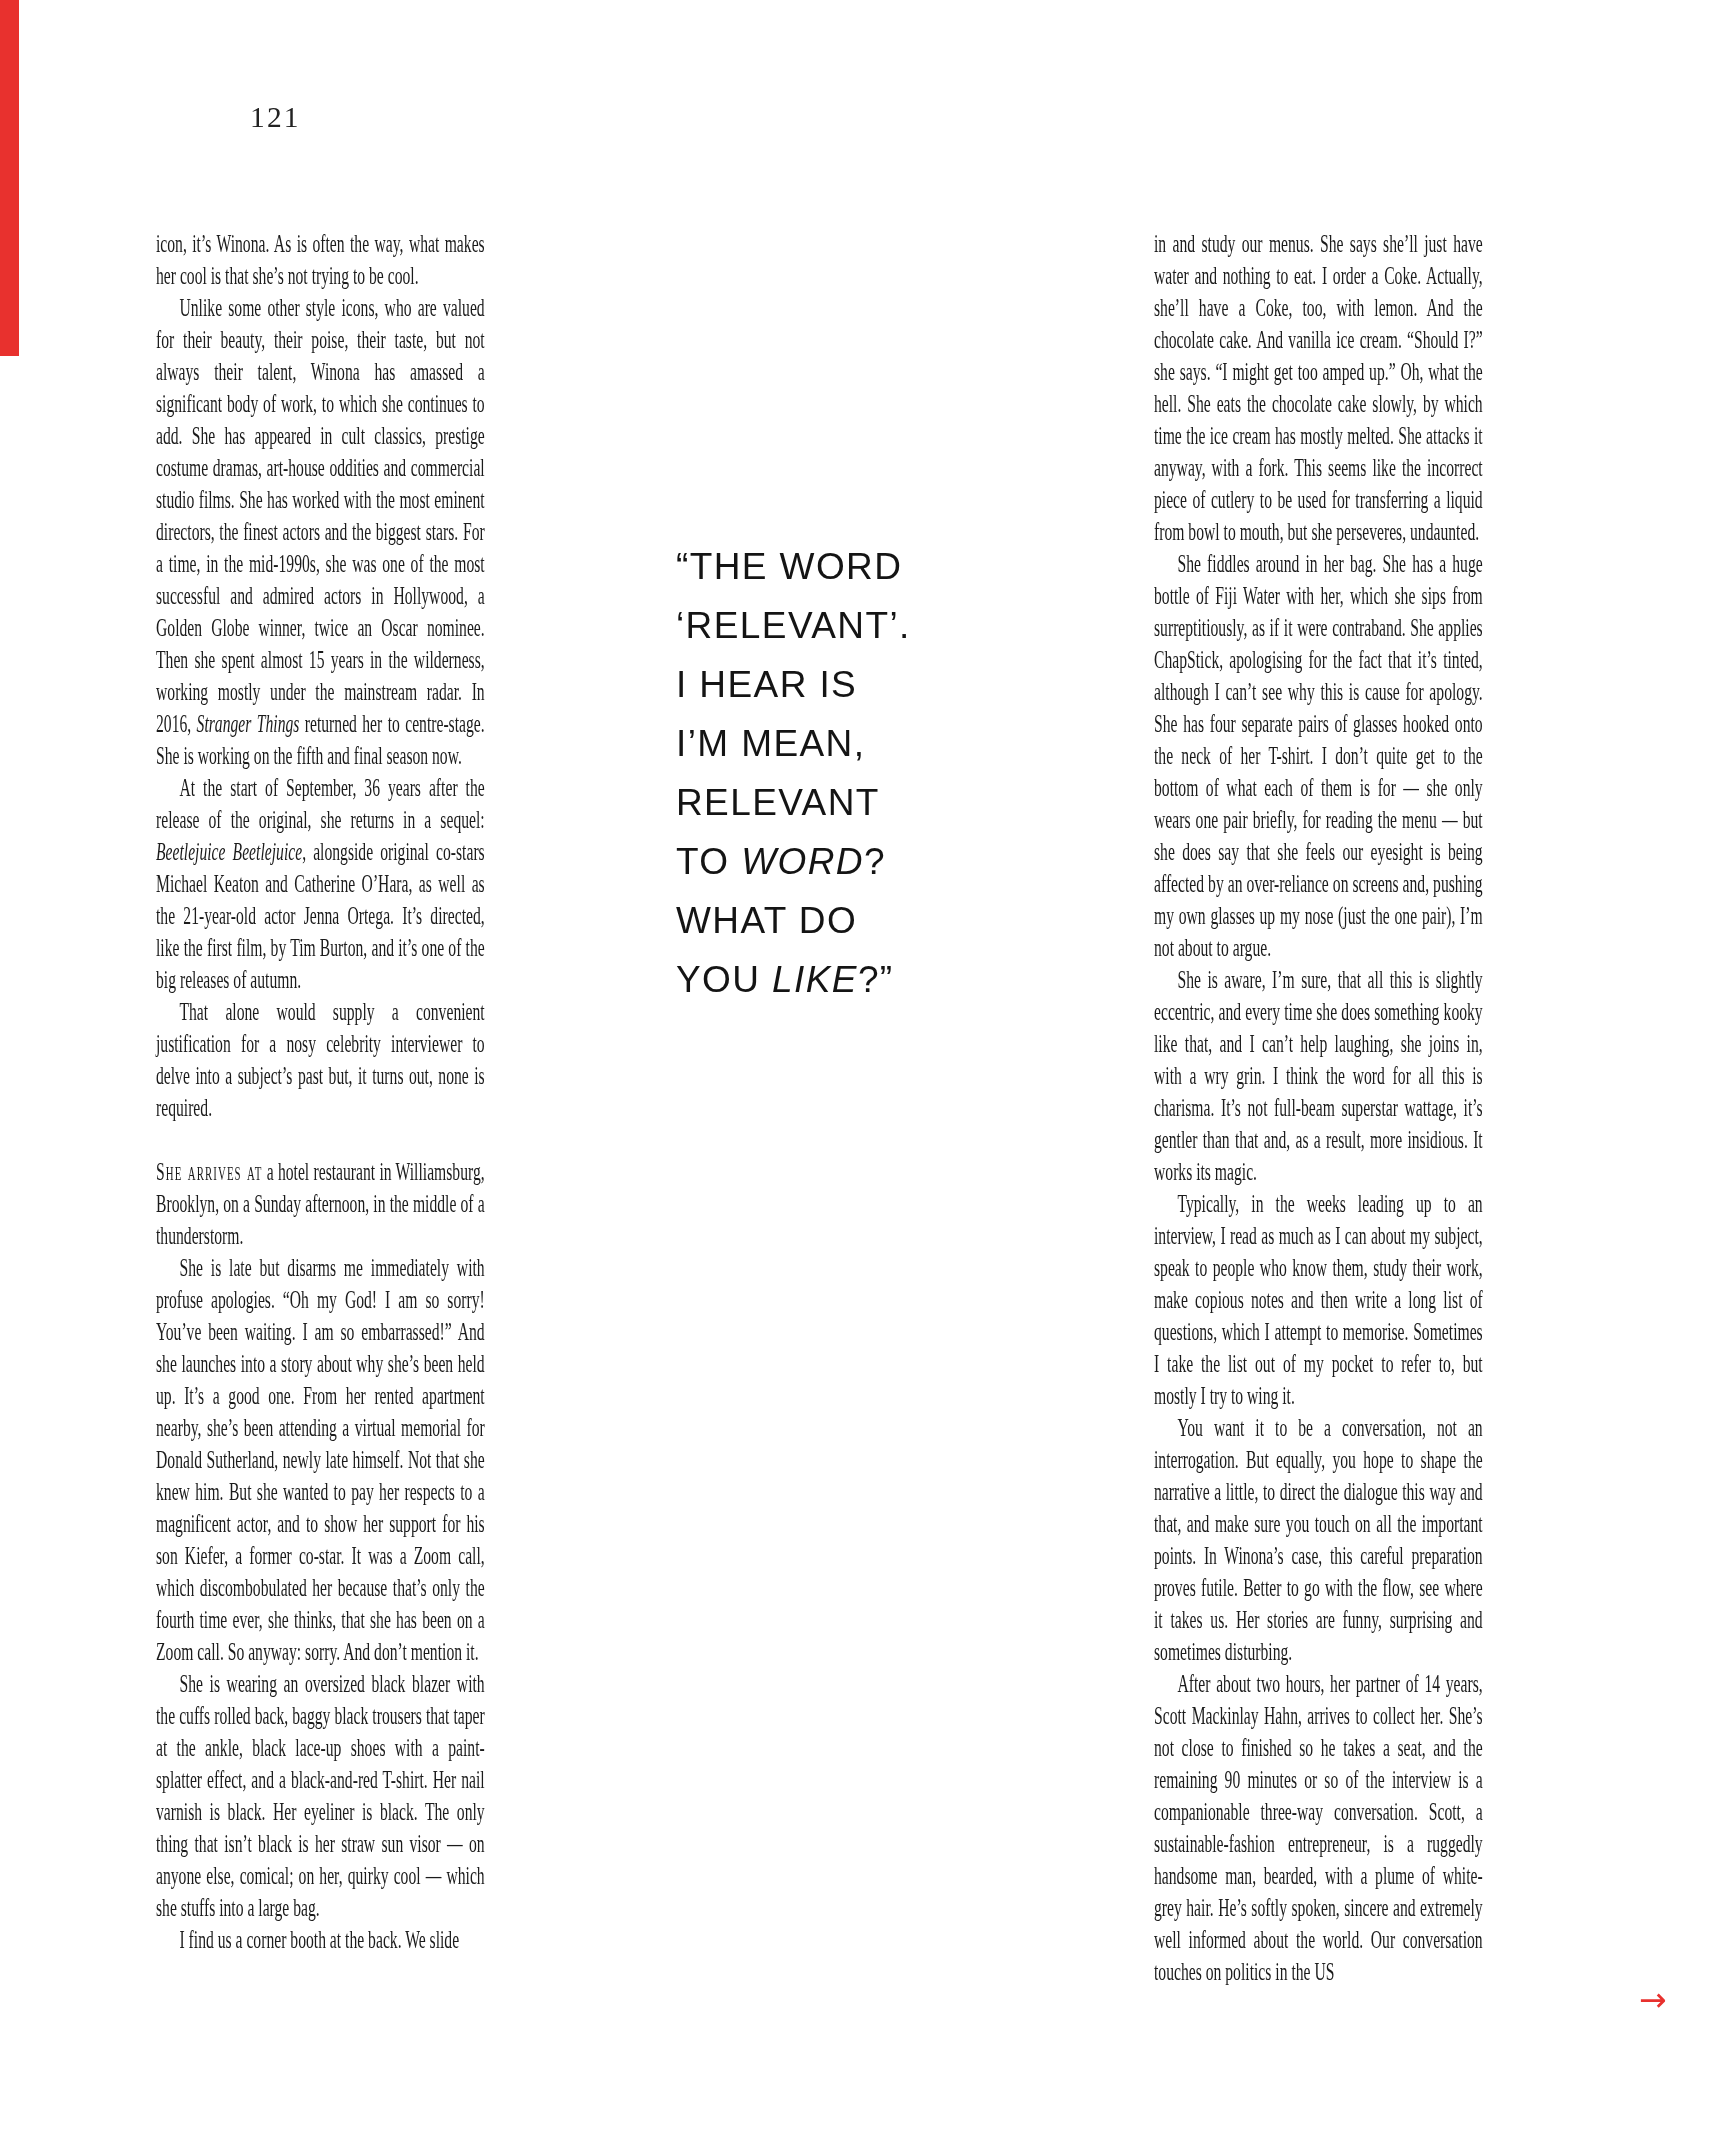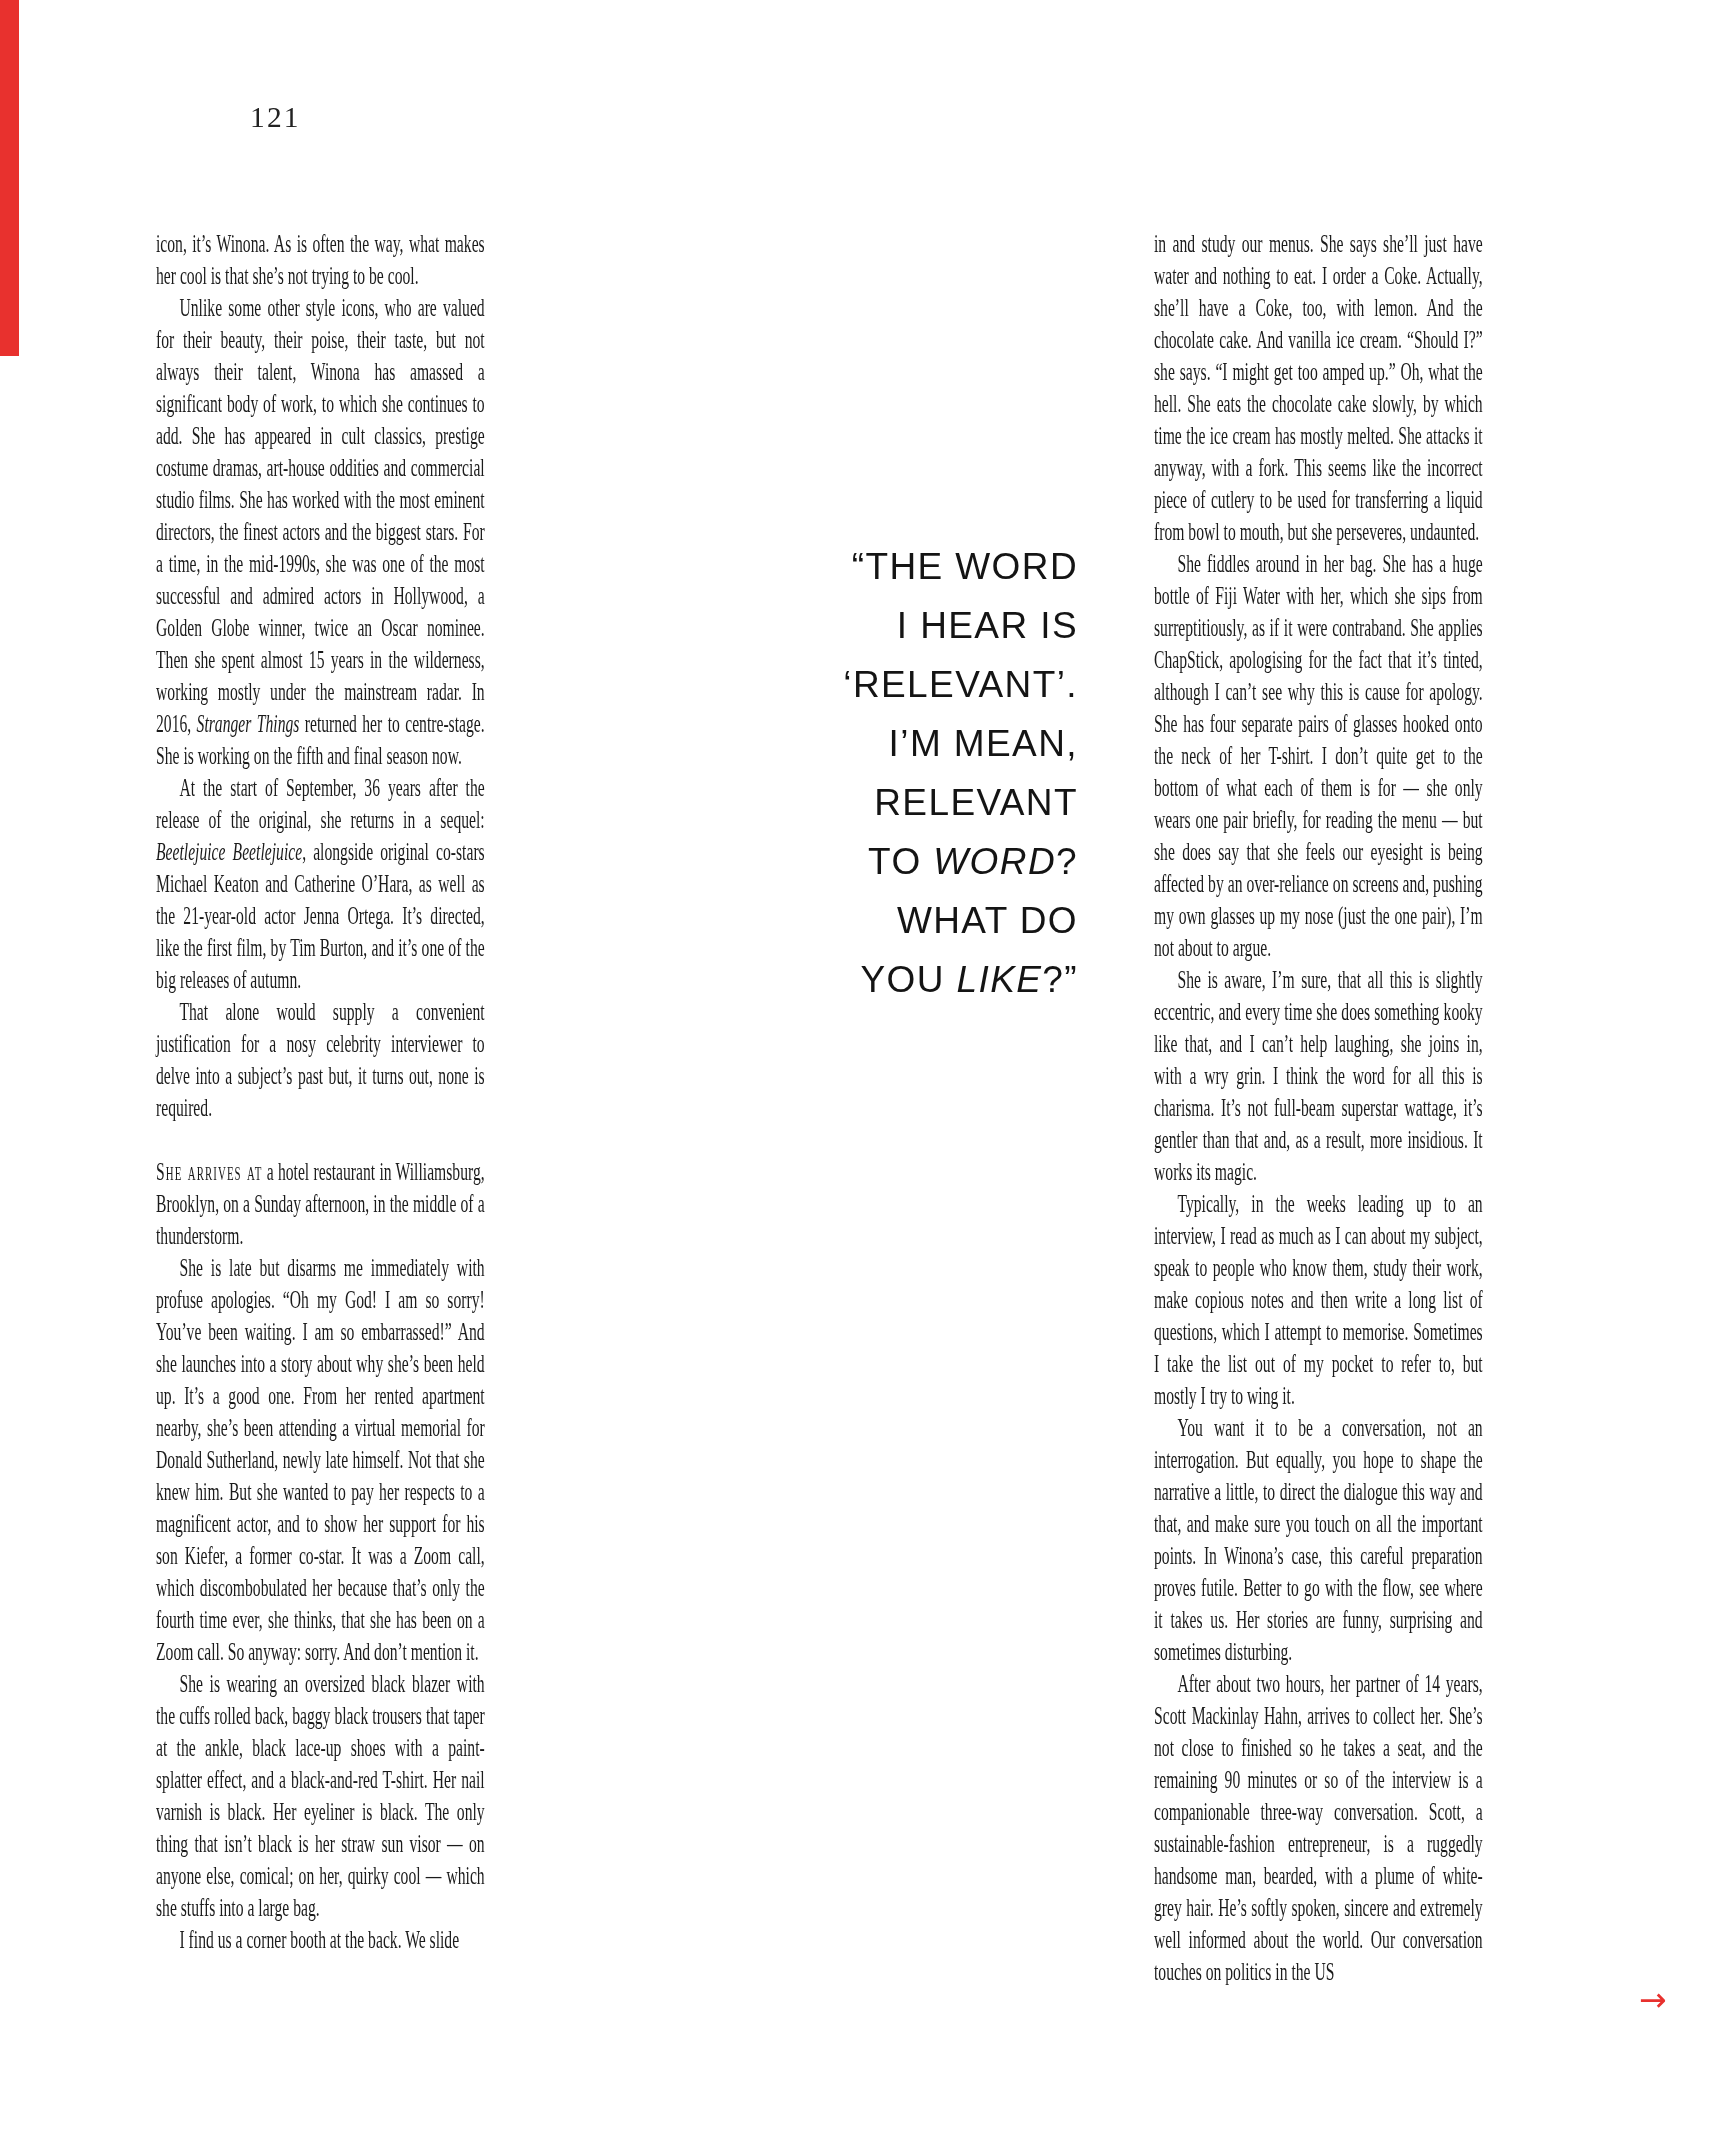--- a/index.html
+++ b/index.html
@@ -33,7 +33,7 @@
     position:absolute; left:676px; top:537px; width:402px;
     font-family:"Liberation Sans","DejaVu Sans",sans-serif;
     font-size:37px; line-height:59px; letter-spacing:1.4px;
-    color:#141414; text-align:right; font-weight:400;
+    color:#141414; text-align:left; font-weight:400;
   }
   .pq-line { display:block; white-space:nowrap; }
   .continuation-arrow {

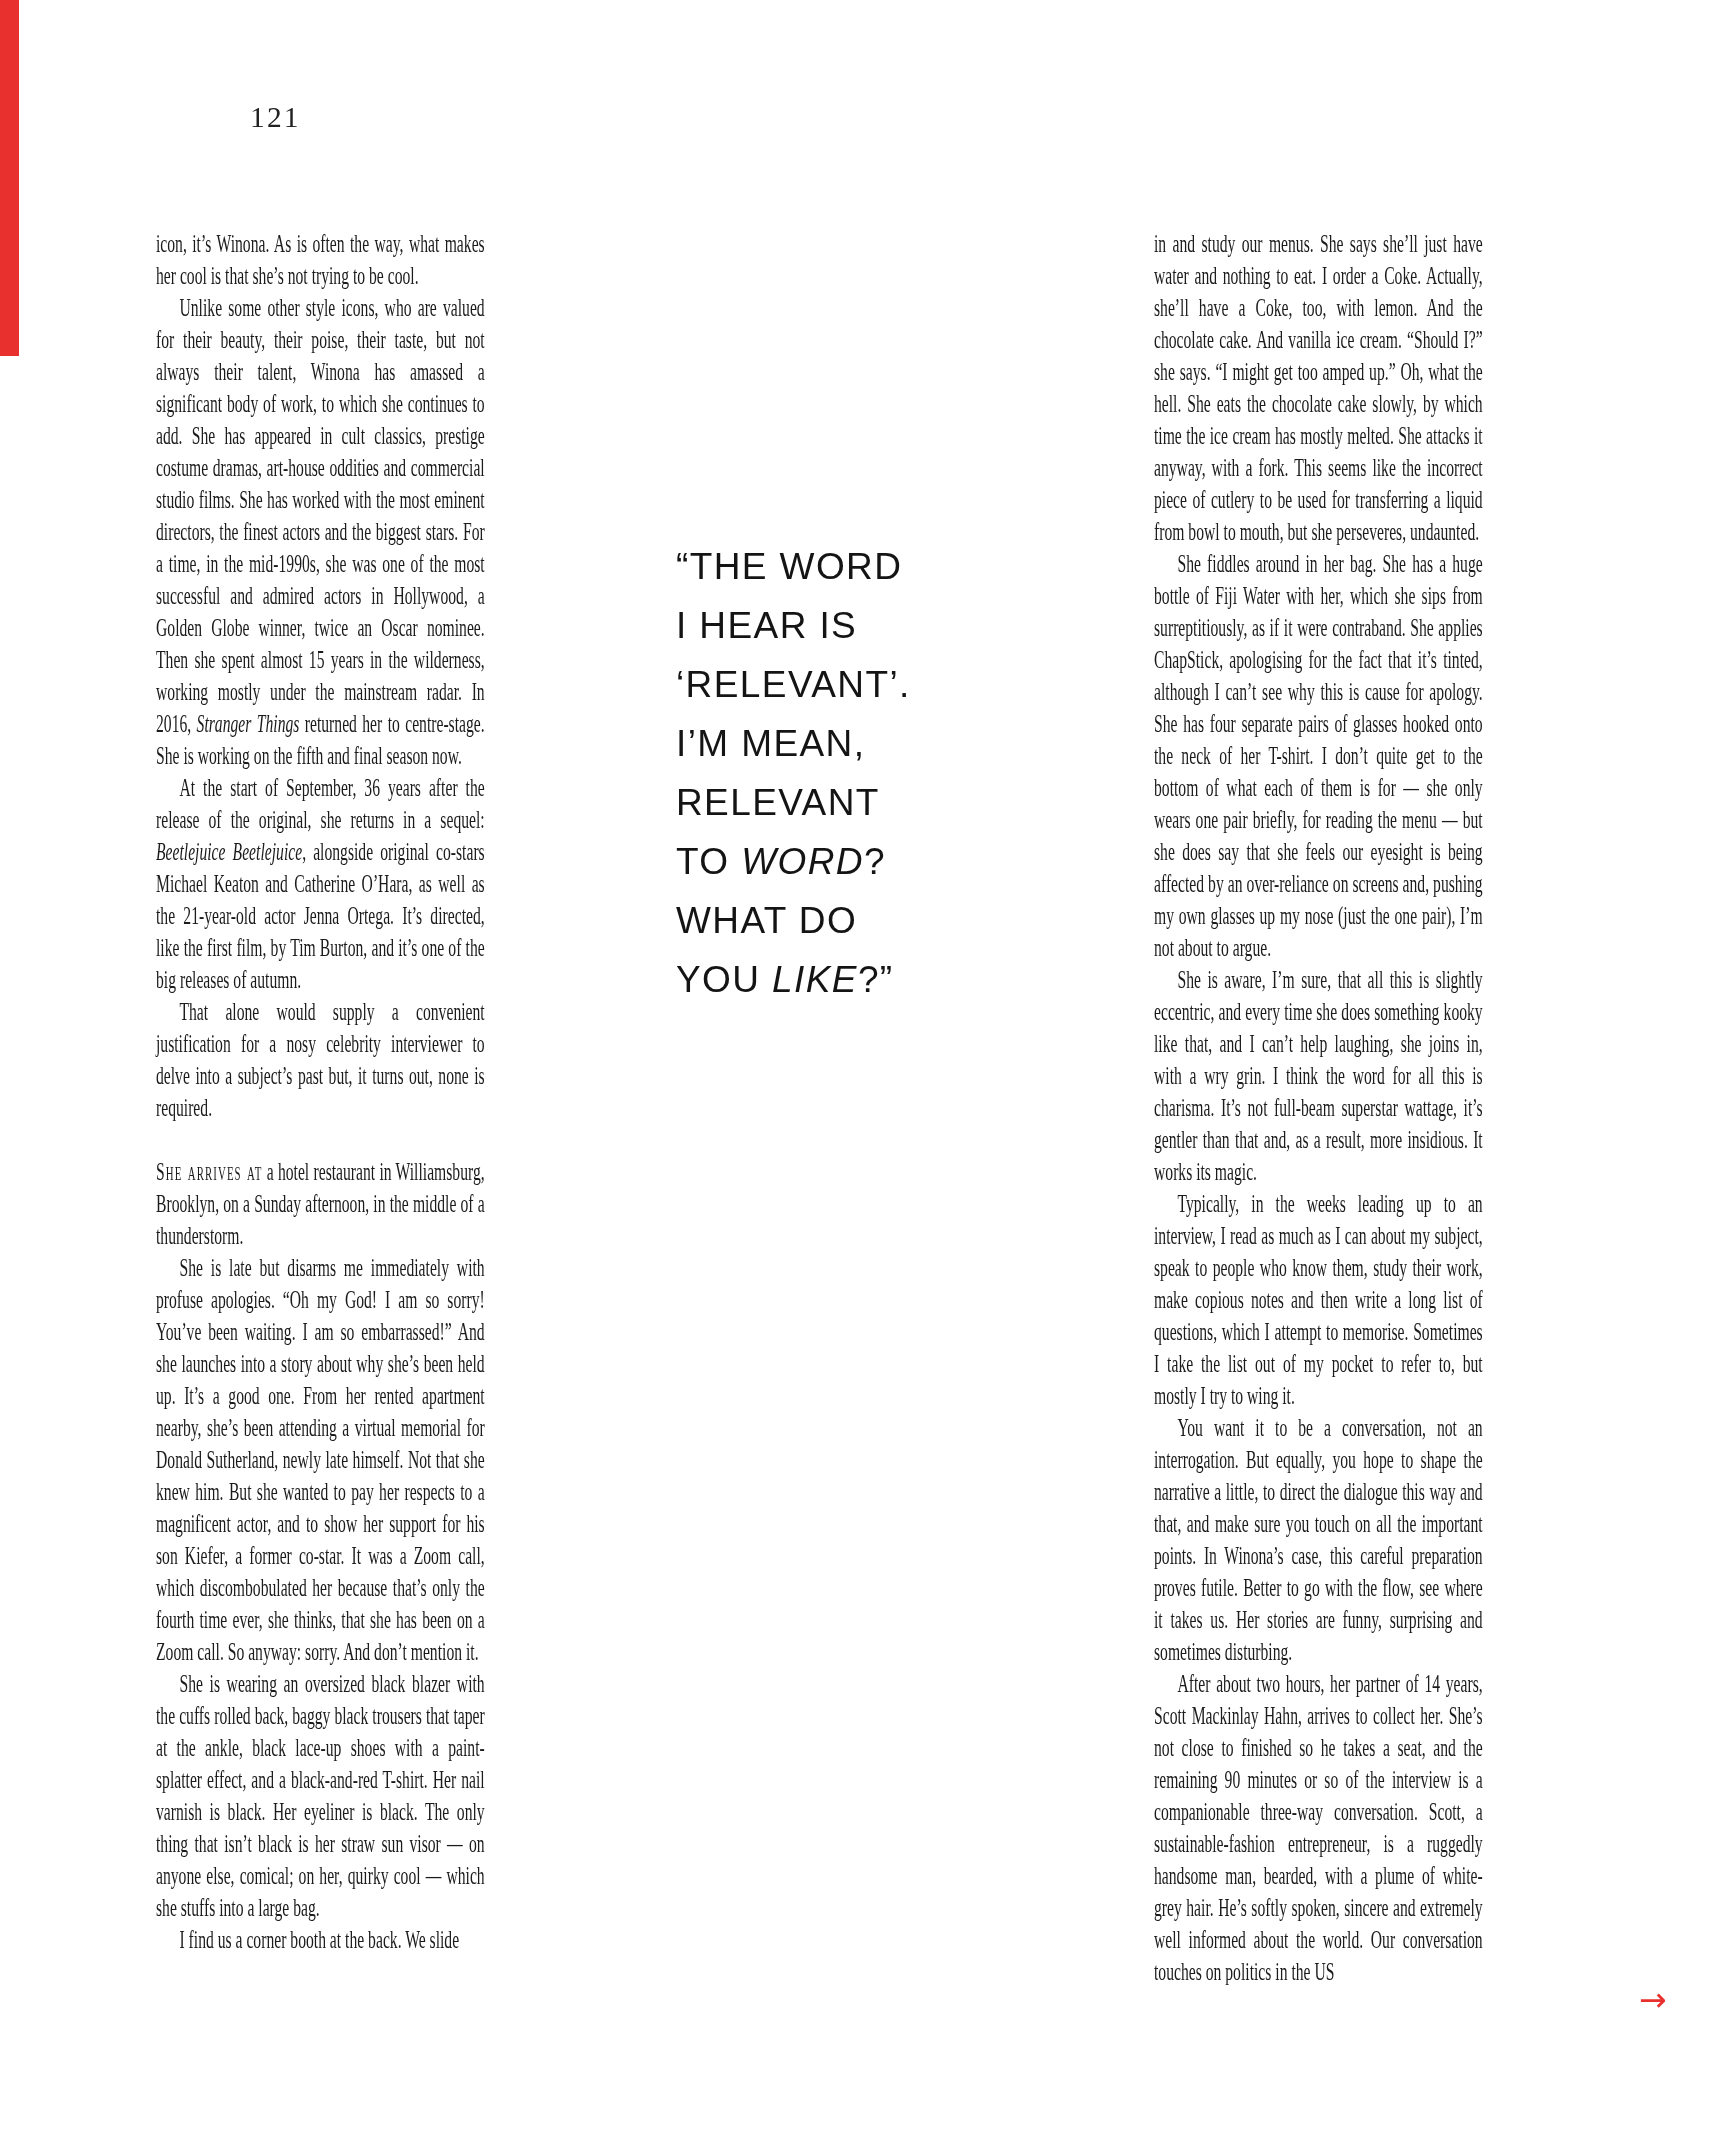--- a/index.html
+++ b/index.html
@@ -62,8 +62,8 @@
 
   <div class="pull-quote">
       <div class="pq-line"><span>“THE WORD</span></div>
+      <div class="pq-line"><span>‘RELEVANT’.</span></div>
       <div class="pq-line"><span>I HEAR IS</span></div>
-      <div class="pq-line"><span>‘RELEVANT’.</span></div>
       <div class="pq-line"><span>I’M MEAN,</span></div>
       <div class="pq-line"><span>RELEVANT</span></div>
       <div class="pq-line"><span>TO </span><span class="it">WORD</span><span>?</span></div>

